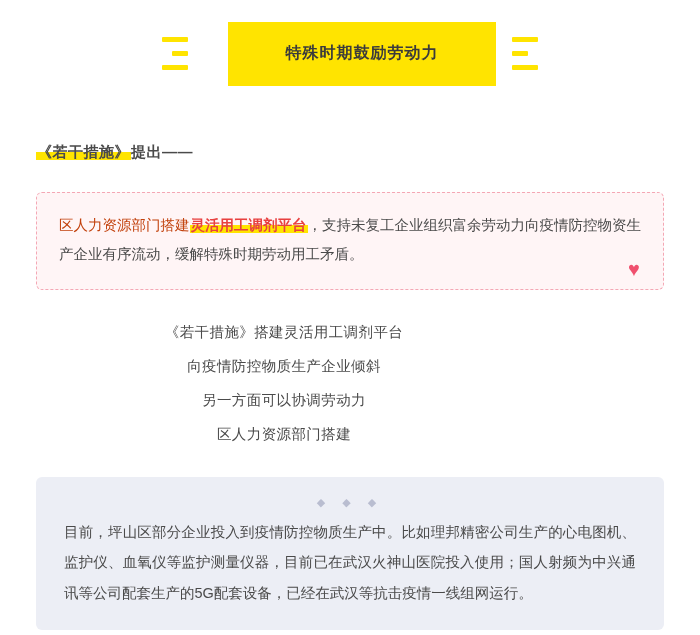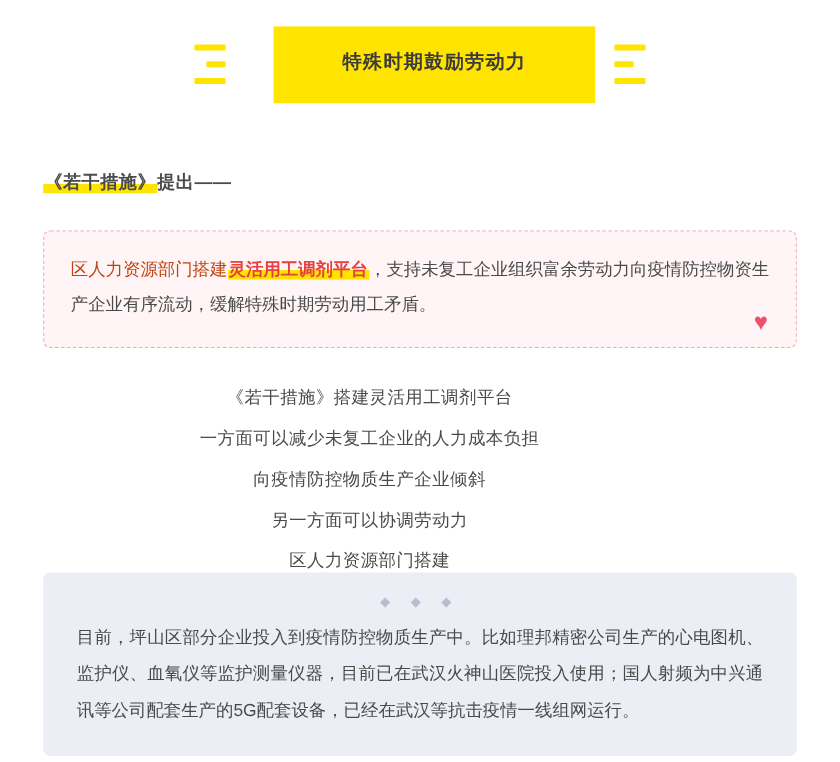--- a/index.html
+++ b/index.html
@@ -126,7 +126,6 @@
     line-height: 2.35;
     color: #4a4a4a;
     letter-spacing: 0.4px;
-    margin-left: 24px;
   }
 
   

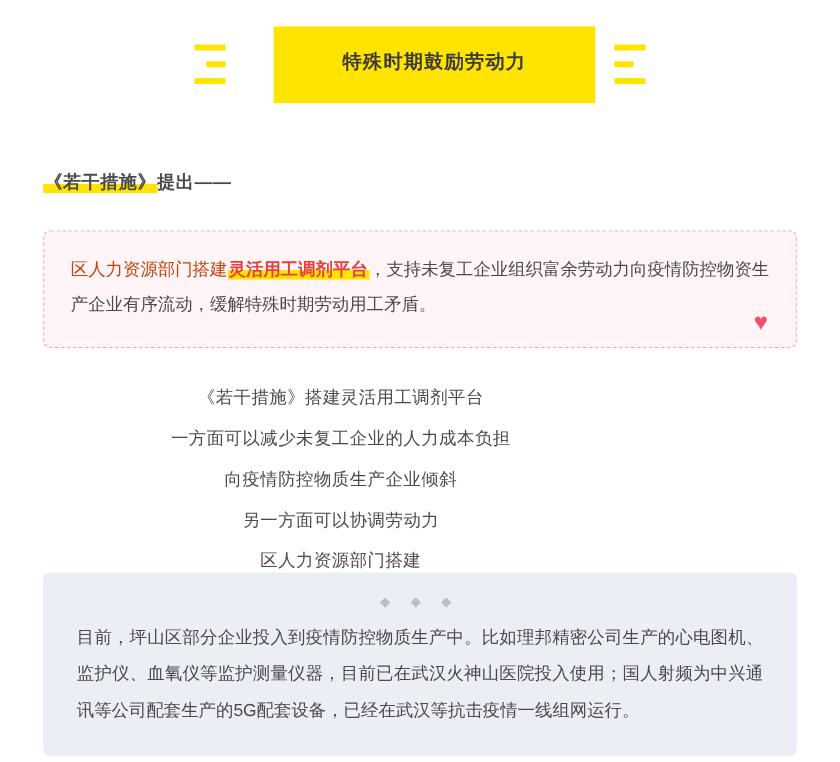--- a/index.html
+++ b/index.html
@@ -186,7 +186,6 @@
 
   <div class="center-list">
     <div>《若干措施》搭建灵活用工调剂平台</div>
-    <div>一方面可以减少未复工企业的人力成本负担</div>
     <div>向疫情防控物质生产企业倾斜</div>
     <div>另一方面可以协调劳动力</div>
     <div>区人力资源部门搭建</div>

